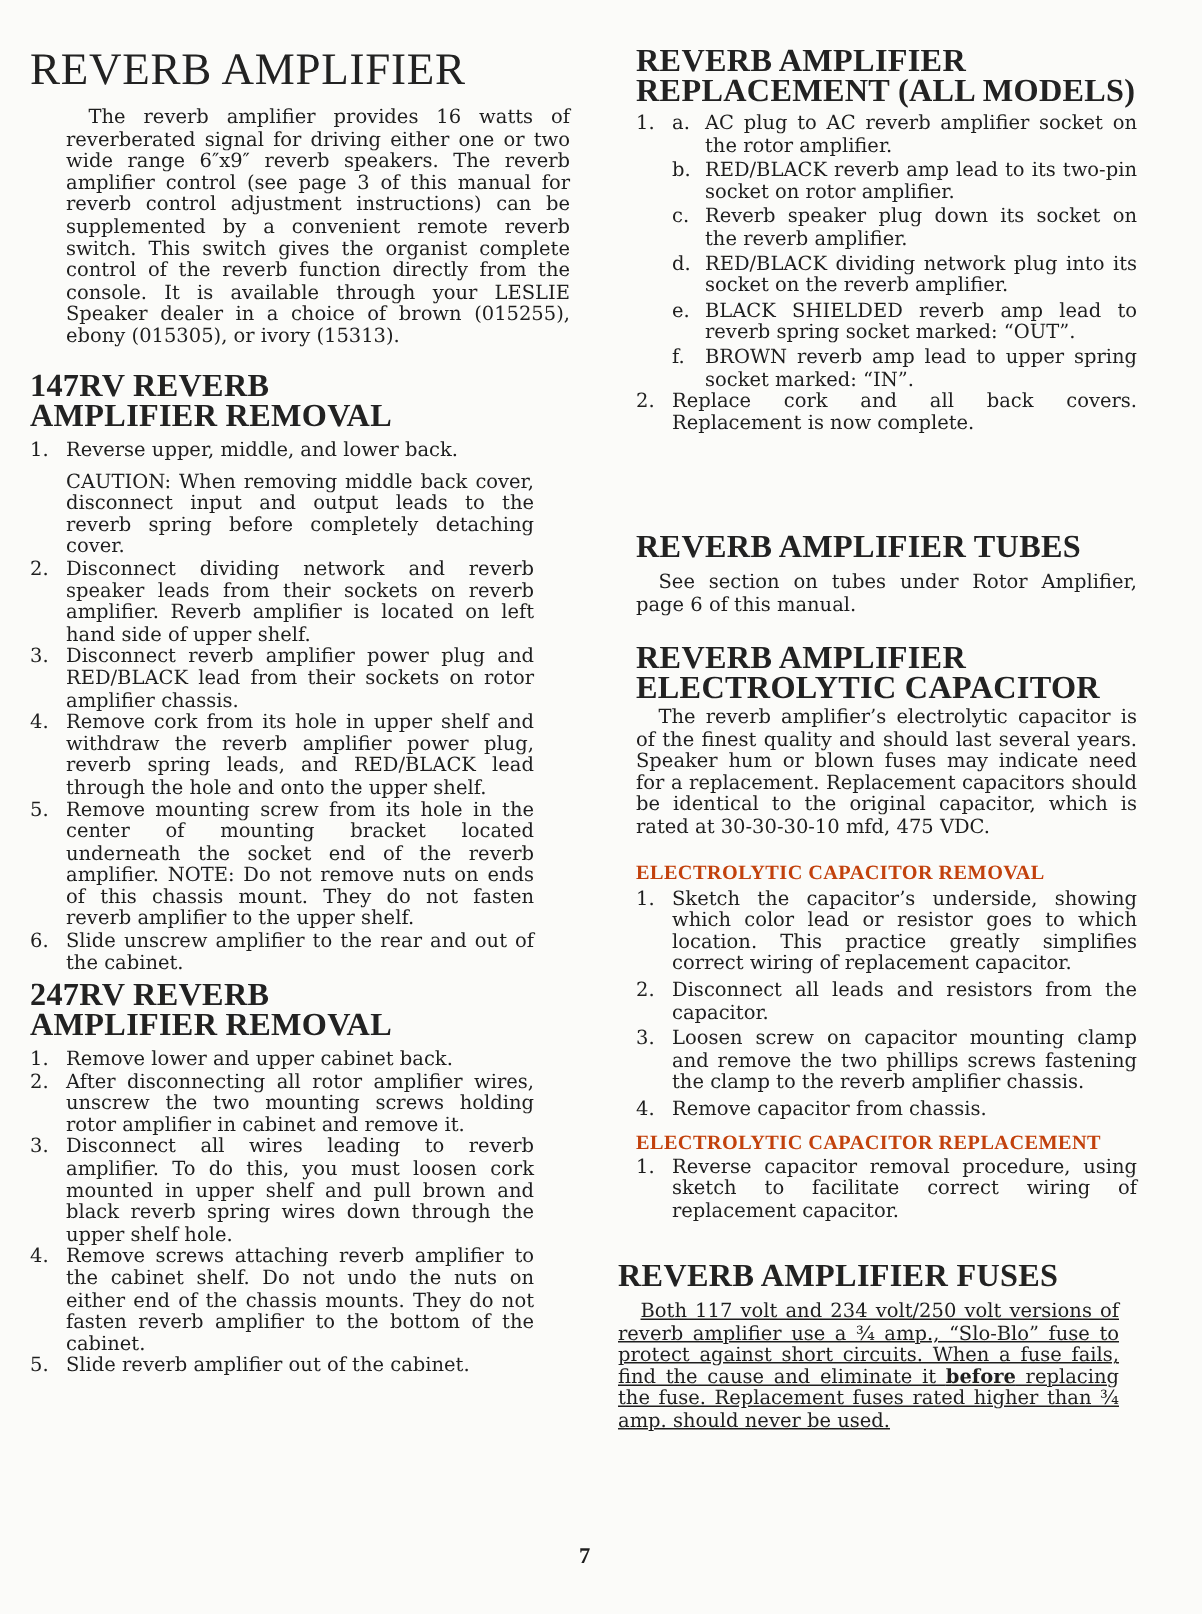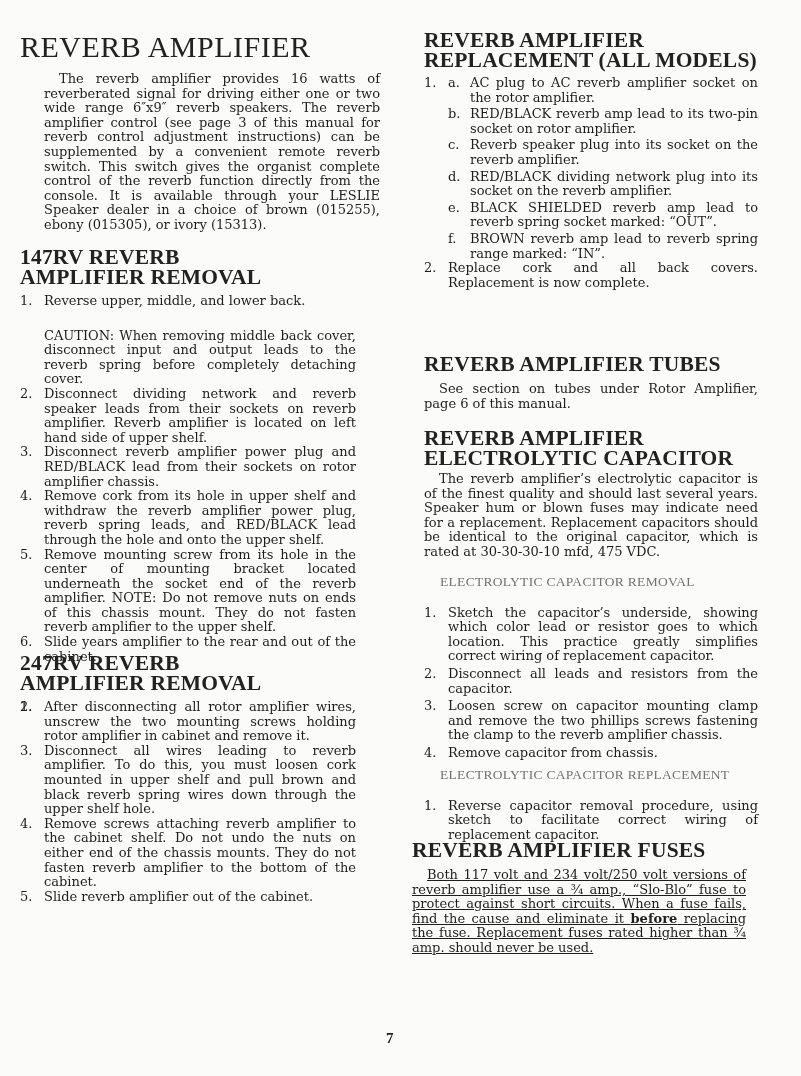--- a/index.html
+++ b/index.html
@@ -66,7 +66,7 @@
       <ol class="sub">
         <li><span class="num">a.</span><span>AC plug to AC reverb amplifier socket on the rotor amplifier.</span></li>
         <li><span class="num">b.</span><span>RED/BLACK reverb amp lead to its two-pin socket on rotor amplifier.</span></li>
-        <li><span class="num">c.</span><span>Reverb speaker plug into its socket on the reverb amplifier.</span></li>
+        <li><span class="num">c.</span><span>Reverb speaker plug down its socket on the reverb amplifier.</span></li>
         <li><span class="num">d.</span><span>RED/BLACK dividing network plug into its socket on the reverb amplifier.</span></li>
         <li><span class="num">e.</span><span>BLACK SHIELDED reverb amp lead to reverb spring socket marked: “OUT”.</span></li>
         <li><span class="num">f.</span><span>BROWN reverb amp lead to reverb spring range marked: “IN”.</span></li>

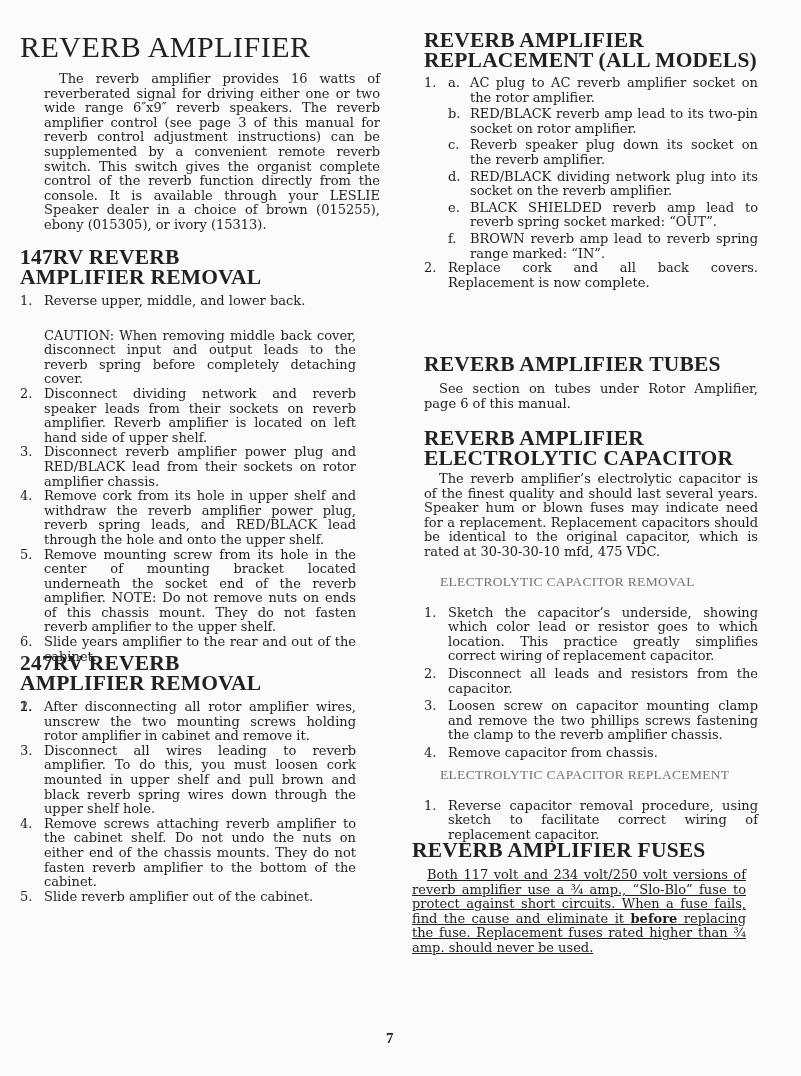--- a/index.html
+++ b/index.html
@@ -69,7 +69,7 @@
         <li><span class="num">c.</span><span>Reverb speaker plug down its socket on the reverb amplifier.</span></li>
         <li><span class="num">d.</span><span>RED/BLACK dividing network plug into its socket on the reverb amplifier.</span></li>
         <li><span class="num">e.</span><span>BLACK SHIELDED reverb amp lead to reverb spring socket marked: “OUT”.</span></li>
-        <li><span class="num">f.</span><span>BROWN reverb amp lead to reverb spring range marked: “IN”.</span></li>
+        <li><span class="num">f.</span><span>BROWN reverb amp lead to upper spring socket marked: “IN”.</span></li>
       </ol>
     </li>
     <li><span class="num">2.</span><span>Replace cork and all back covers. Replacement is now complete.</span></li>

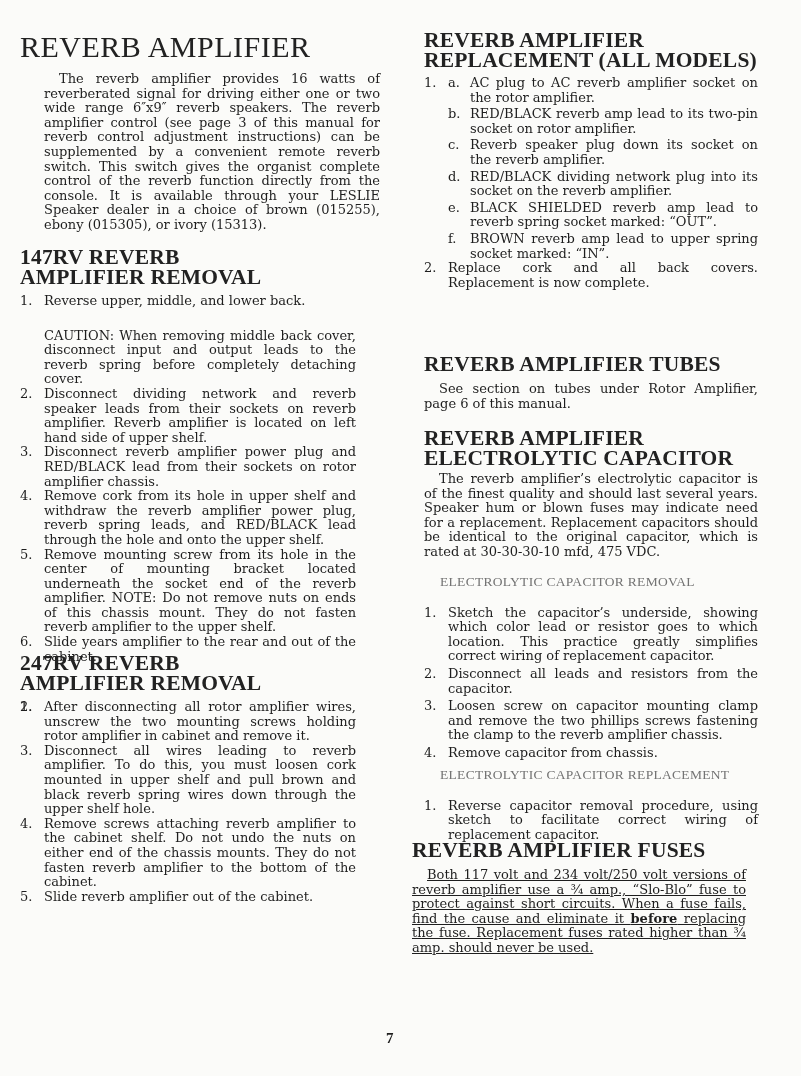--- a/index.html
+++ b/index.html
@@ -12,7 +12,7 @@
   ol { margin:0; padding:0; list-style:none; }
   li { position:relative; padding-left:24px; font-size:13px; line-height:14.6px; text-align:justify; }
   li .num { position:absolute; left:0; top:0; }
-  li .note { display:block; margin-top:20px; }
+  li .note { display:block; margin-top:6px; }
   ol.sub li { padding-left:22px; margin-top:2px; }
   .blk { position:absolute; }
   b { font-weight:bold; }

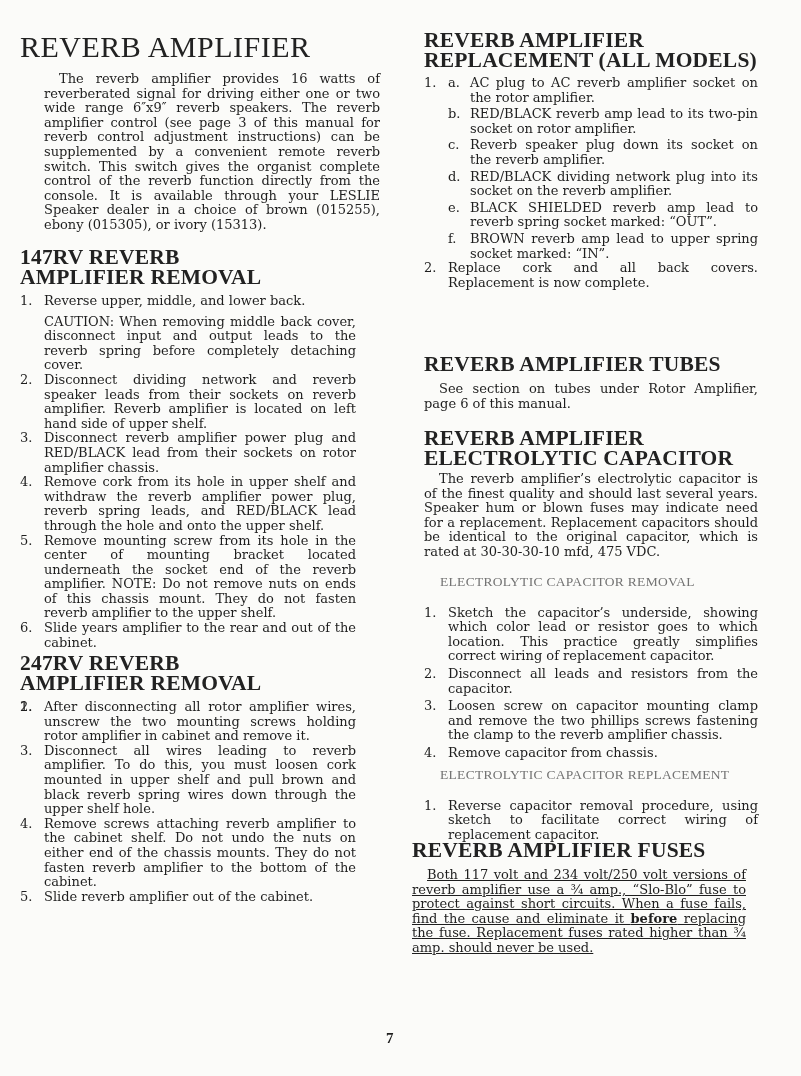--- a/index.html
+++ b/index.html
@@ -7,7 +7,7 @@
          font-family:"DejaVu Serif", "Liberation Serif", serif; color:#1e1e1e; }
   .page-title { position:absolute; left:20px; top:30px; font-family:"Liberation Serif", serif; font-weight:normal; font-size:30px; letter-spacing:0.5px; margin:0; color:#222; }
   h2 { font-family:"Liberation Serif", serif; font-weight:bold; font-size:21.5px; line-height:20px; margin:0; color:#222; letter-spacing:0.2px; }
-  h3 { font-family:"Liberation Serif", serif; font-weight:normal; font-size:13.5px; line-height:16px; margin:16px; color:#737373; letter-spacing:0.3px; }
+  h3 { font-family:"Liberation Serif", serif; font-weight:bold; font-size:13.5px; line-height:16px; margin:0; color:#c2410c; letter-spacing:0.3px; }
   p { margin:0; font-size:13px; line-height:14.6px; text-align:justify; text-indent:15px; }
   ol { margin:0; padding:0; list-style:none; }
   li { position:relative; padding-left:24px; font-size:13px; line-height:14.6px; text-align:justify; }

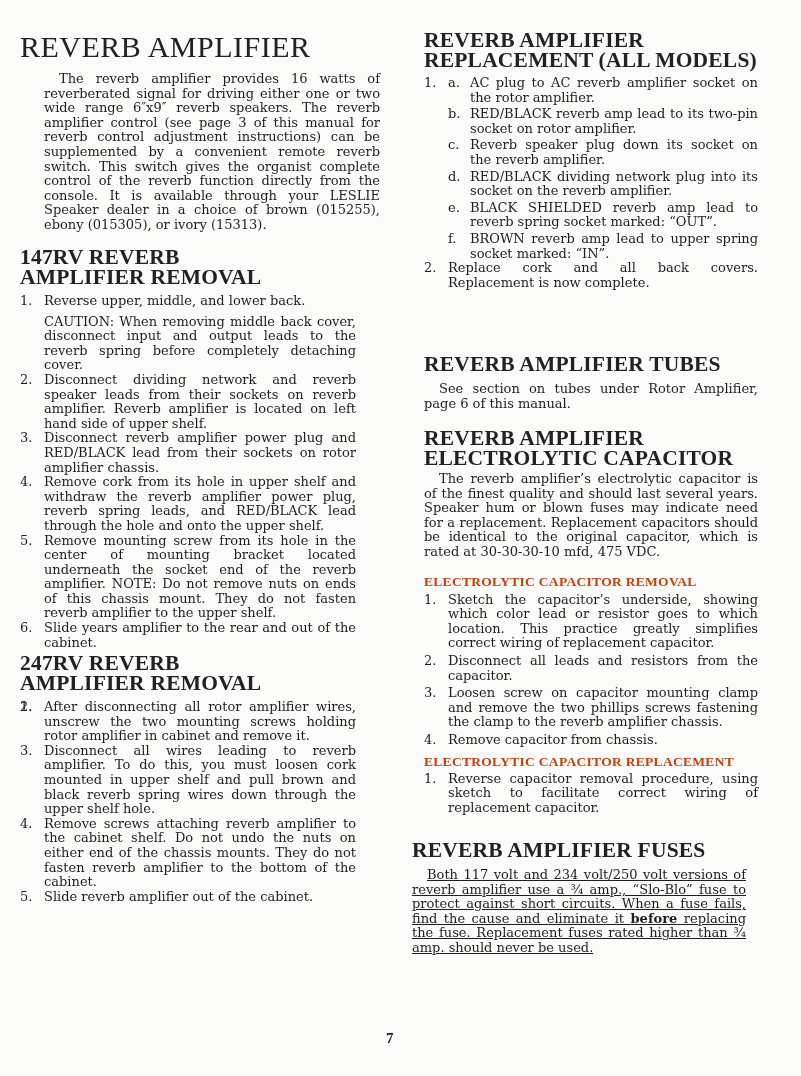--- a/index.html
+++ b/index.html
@@ -38,7 +38,7 @@
     <li><span class="num">3.</span><span>Disconnect reverb amplifier power plug and RED/BLACK lead from their sockets on rotor amplifier chassis.</span></li>
     <li><span class="num">4.</span><span>Remove cork from its hole in upper shelf and withdraw the reverb amplifier power plug, reverb spring leads, and RED/BLACK lead through the hole and onto the upper shelf.</span></li>
     <li><span class="num">5.</span><span>Remove mounting screw from its hole in the center of mounting bracket located underneath the socket end of the reverb amplifier. NOTE: Do not remove nuts on ends of this chassis mount. They do not fasten reverb amplifier to the upper shelf.</span></li>
-    <li><span class="num">6.</span><span>Slide years amplifier to the rear and out of the cabinet.</span></li>
+    <li><span class="num">6.</span><span>Slide unscrew amplifier to the rear and out of the cabinet.</span></li>
   </ol>
 </div>
 

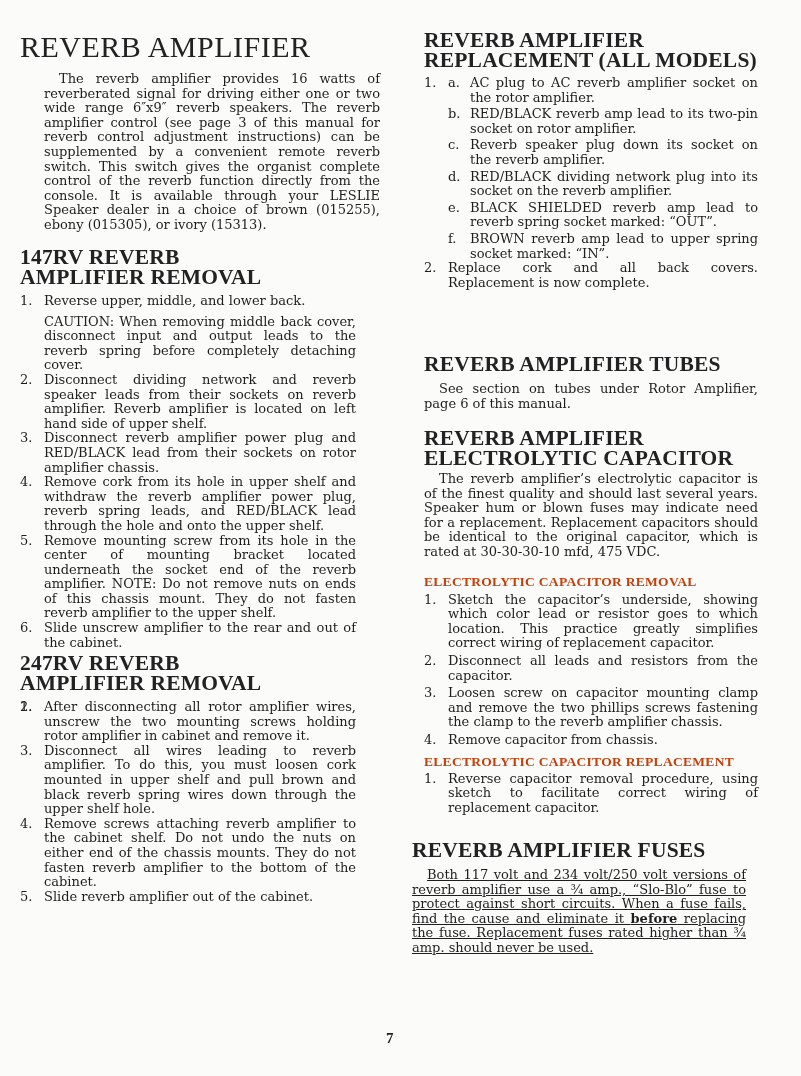--- a/index.html
+++ b/index.html
@@ -48,7 +48,7 @@
     <span>AMPLIFIER REMOVAL</span>
   </h2>
   <ol style="margin-top:7px;">
-    <li><span class="num">1.</span></li>
+    <li><span class="num">1.</span><span>Remove lower and upper cabinet back.</span></li>
     <li><span class="num">2.</span><span>After disconnecting all rotor amplifier wires, unscrew the two mounting screws holding rotor amplifier in cabinet and remove it.</span></li>
     <li><span class="num">3.</span><span>Disconnect all wires leading to reverb amplifier. To do this, you must loosen cork mounted in upper shelf and pull brown and black reverb spring wires down through the upper shelf hole.</span></li>
     <li><span class="num">4.</span><span>Remove screws attaching reverb amplifier to the cabinet shelf. Do not undo the nuts on either end of the chassis mounts. They do not fasten reverb amplifier to the bottom of the cabinet.</span></li>

